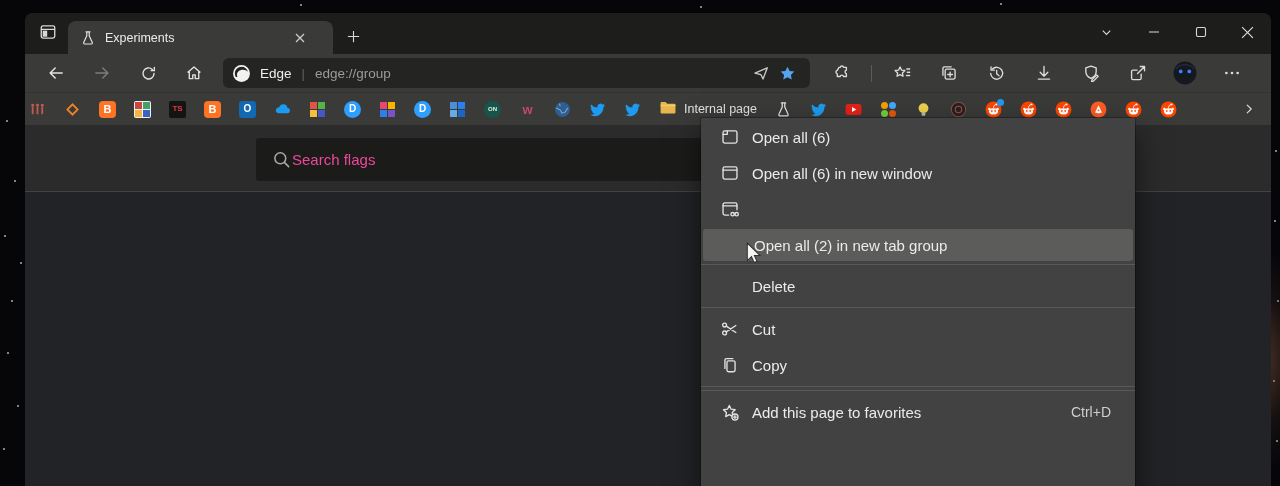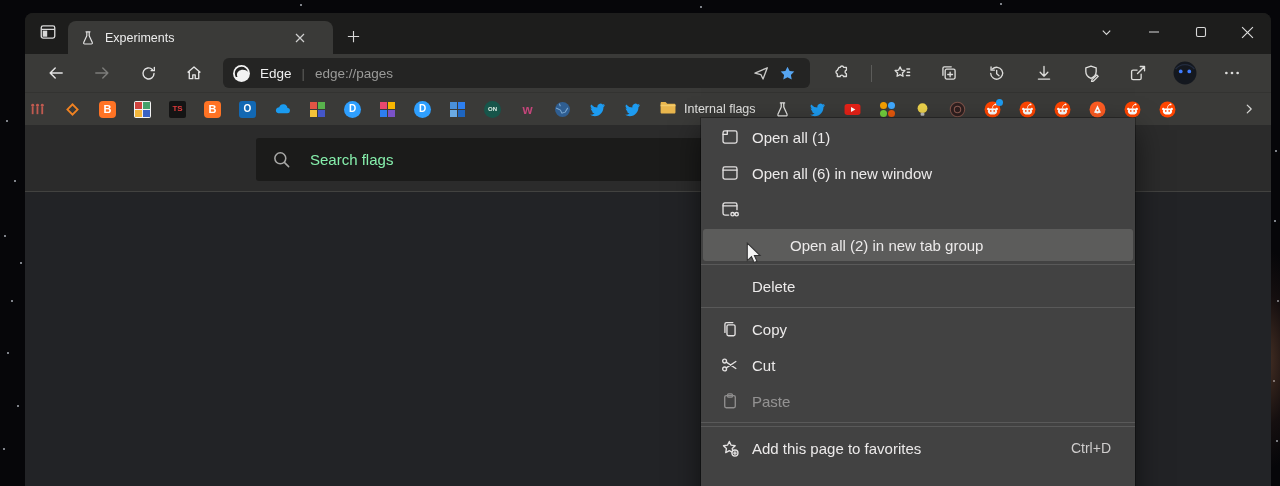--- a/index.html
+++ b/index.html
@@ -181,7 +181,7 @@
       </span>
       <span class="site-label">Edge</span>
       <span class="url-sep">|</span>
-      <span class="url-text">edge://pages</span>
+      <span class="url-text">edge://group</span>
       <span class="ab-icon">
         <svg width="18" height="18" viewBox="0 0 16 16" fill="none" stroke="currentColor" stroke-width="1.2" stroke-linejoin="round">
             <path d="M2.6 8.1L13.6 3.4 9.8 13.3 7.9 9.4 2.6 8.1z"></path>

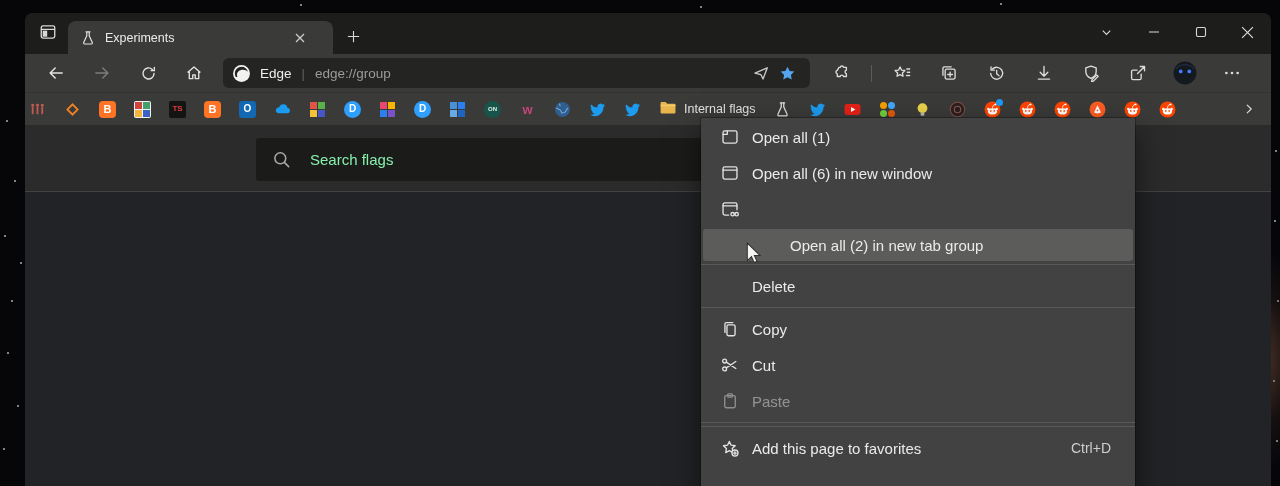--- a/index.html
+++ b/index.html
@@ -332,7 +332,7 @@
             <path d="M1.5 5.4h14v1.4h-14z" fill="#f3cb6b"></path>
           </svg>
         </span>
-        <span class="bm-label">Internal flags</span>
+        <span class="bm-label">Internal page</span>
       </span>
       <span id="fav-after" style="display:flex;align-items:center;gap:18px">
           <span class="favicon">

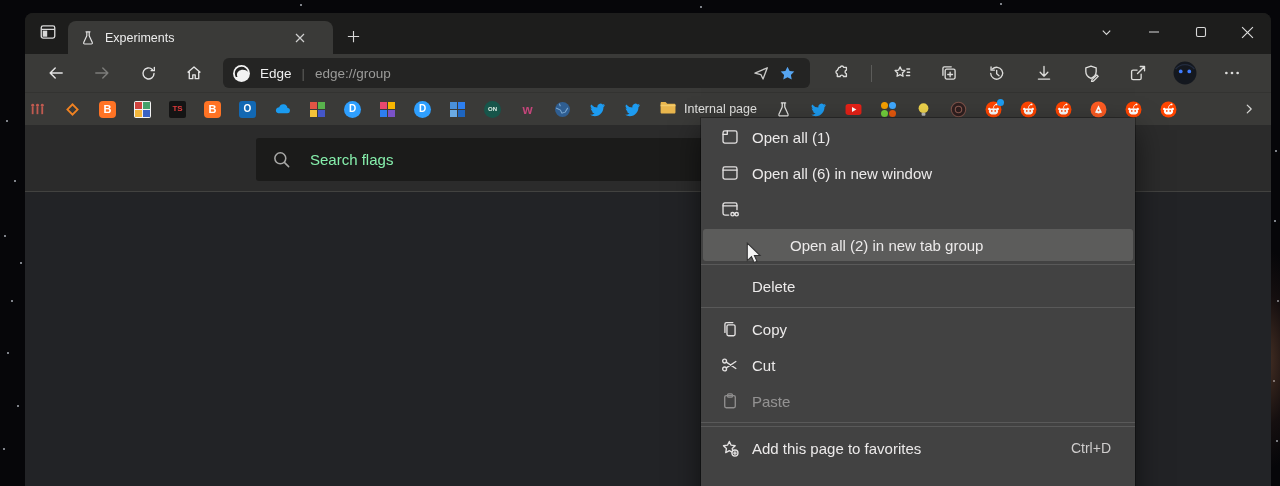--- a/index.html
+++ b/index.html
@@ -465,7 +465,7 @@
           <rect x="1.8" y="2.6" width="12.4" height="10.8" rx="1.6"></rect>
           <path d="M5.6 2.6v3M1.8 5.6h3.8"></path>
         </svg></span>
-      <span class="mi-label">Open all (1)</span>
+      <span class="mi-label">Open all (6)</span>
     </div>
     <div class="menu-item">
       <span class="mi-icon"><svg width="18" height="18" viewBox="0 0 16 16" fill="none" stroke="currentColor" stroke-width="1.2" stroke-linecap="round" stroke-linejoin="round">

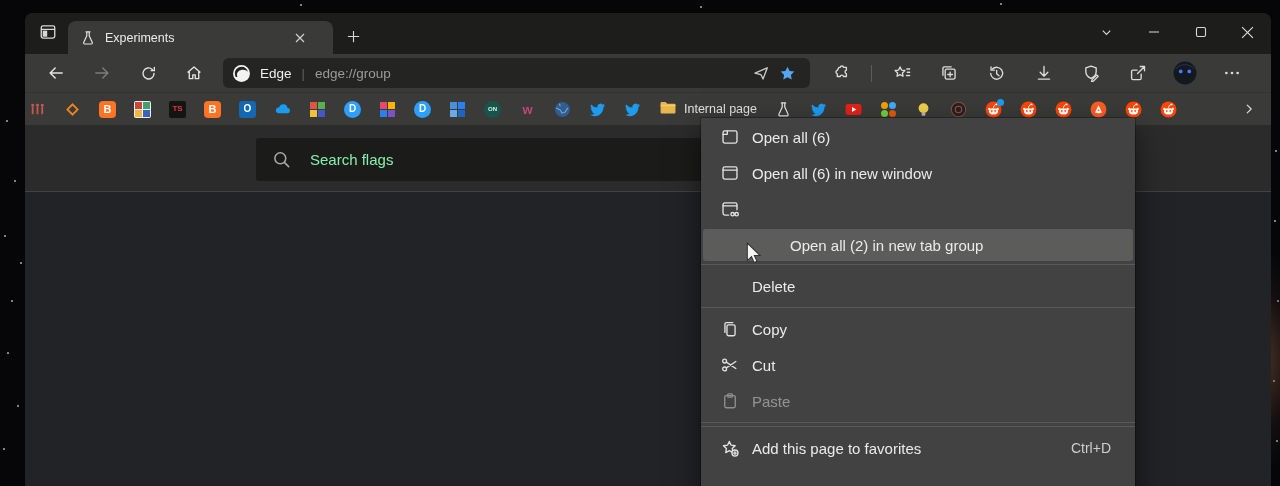--- a/index.html
+++ b/index.html
@@ -56,7 +56,7 @@
   .search-box { position:absolute; left:231px; top:13px; width:762px; height:43px; background:#1b1b1a;
     border-radius:3px; display:flex; align-items:center; padding:0 16px; }
   .search-box svg { width:19px; height:19px; color:#a8a8a6; flex:none; }
-  .search-ph { color:#86efac; font-size:15px; margin-left:19px; }
+  .search-ph { color:#ec4899; font-size:15px; margin-left:1px; }
   
   .menu { position:absolute; left:701px; top:118px; width:434px; height:400px; background:#424242;
     box-shadow:0 0 0 1px rgba(0,0,0,.28), 0 12px 28px rgba(0,0,0,.55); padding-top:1px; z-index:40; }

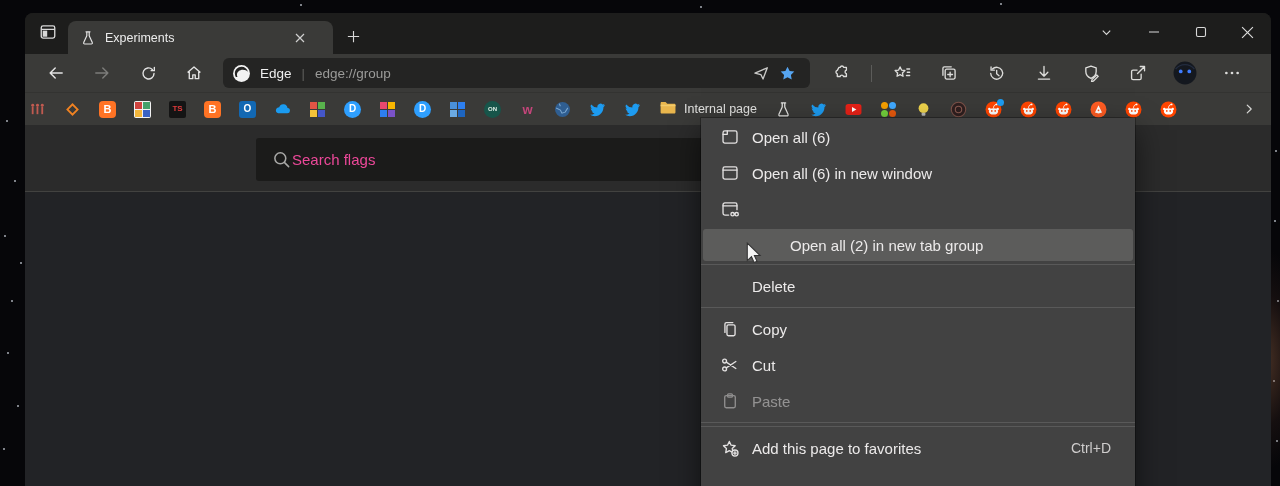--- a/index.html
+++ b/index.html
@@ -61,7 +61,7 @@
   .menu { position:absolute; left:701px; top:118px; width:434px; height:400px; background:#424242;
     box-shadow:0 0 0 1px rgba(0,0,0,.28), 0 12px 28px rgba(0,0,0,.55); padding-top:1px; z-index:40; }
   .menu-item { height:36px; display:flex; align-items:center; padding-left:20px; color:#eceaea; font-size:15px; }
-  .menu-item.hl { background:#5c5c5b; border-radius:3px; margin:2px 2px; height:32px;gap:36px; }
+  .menu-item.hl { background:#5c5c5b; border-radius:3px; margin:2px 2px; height:32px; }
   .menu-item.dis { opacity:.48; }
   .mi-icon { width:18px; height:18px; margin-right:13px; color:#e3e1e1; flex:none; }
   .mi-icon svg { width:18px; height:18px; }

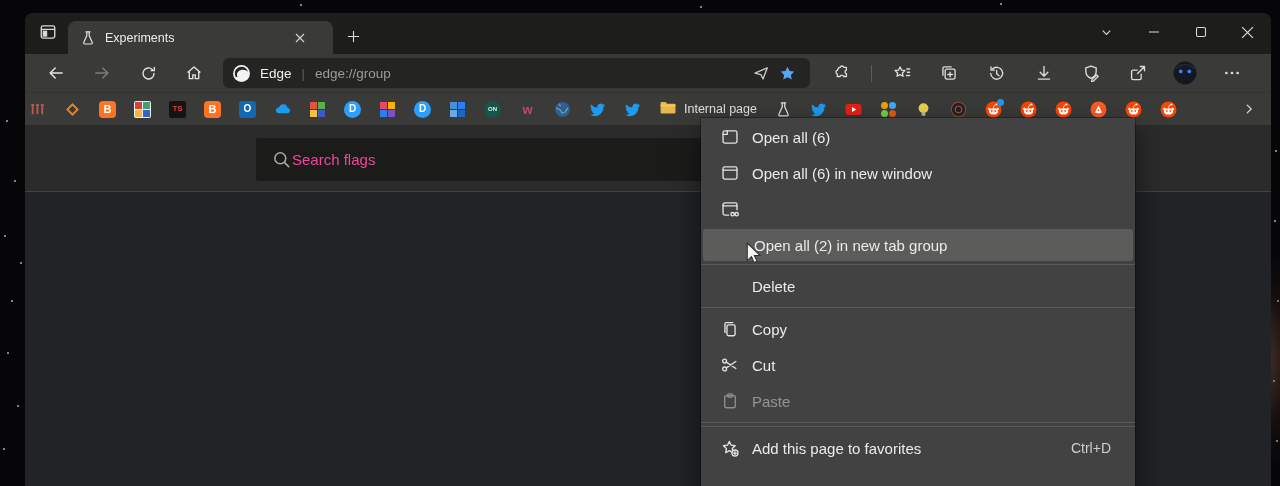--- a/index.html
+++ b/index.html
@@ -495,18 +495,18 @@
     <div class="menu-sep"></div>
     <div class="menu-item">
       <span class="mi-icon"><svg width="18" height="18" viewBox="0 0 16 16" fill="none" stroke="currentColor" stroke-width="1.2" stroke-linecap="round" stroke-linejoin="round">
-          <rect x="5.3" y="4.3" width="7.2" height="9.7" rx="1.3"></rect>
-          <path d="M3.5 11V3.6c0-.7.6-1.3 1.3-1.3h5.7"></path>
-        </svg></span>
-      <span class="mi-label">Copy</span>
-    </div>
-    <div class="menu-item">
-      <span class="mi-icon"><svg width="18" height="18" viewBox="0 0 16 16" fill="none" stroke="currentColor" stroke-width="1.2" stroke-linecap="round" stroke-linejoin="round">
           <circle cx="3.2" cy="4.5" r="1.7"></circle>
           <circle cx="3.2" cy="11.5" r="1.7"></circle>
           <path d="M4.7 5.5l8.5 5.6M4.7 10.5L13.2 4.9"></path>
         </svg></span>
       <span class="mi-label">Cut</span>
+    </div>
+    <div class="menu-item">
+      <span class="mi-icon"><svg width="18" height="18" viewBox="0 0 16 16" fill="none" stroke="currentColor" stroke-width="1.2" stroke-linecap="round" stroke-linejoin="round">
+          <rect x="5.3" y="4.3" width="7.2" height="9.7" rx="1.3"></rect>
+          <path d="M3.5 11V3.6c0-.7.6-1.3 1.3-1.3h5.7"></path>
+        </svg></span>
+      <span class="mi-label">Copy</span>
     </div>
     <div class="menu-item dis">
       <span class="mi-icon"><svg width="18" height="18" viewBox="0 0 16 16" fill="none" stroke="currentColor" stroke-width="1.2" stroke-linecap="round" stroke-linejoin="round">

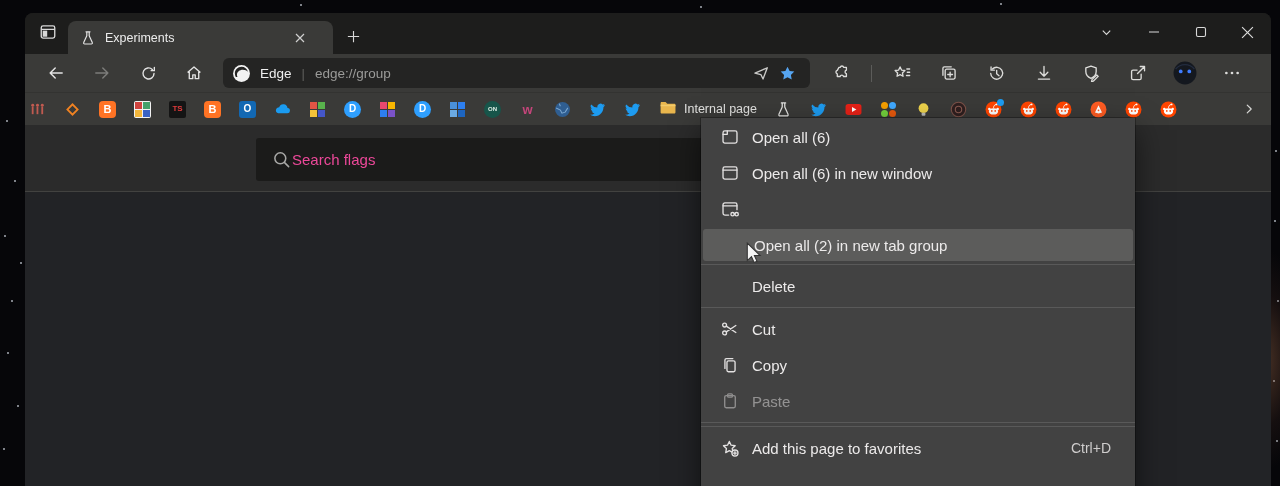--- a/index.html
+++ b/index.html
@@ -508,13 +508,6 @@
         </svg></span>
       <span class="mi-label">Copy</span>
     </div>
-    <div class="menu-item dis">
-      <span class="mi-icon"><svg width="18" height="18" viewBox="0 0 16 16" fill="none" stroke="currentColor" stroke-width="1.2" stroke-linecap="round" stroke-linejoin="round">
-          <rect x="3.3" y="3.2" width="9.4" height="10.8" rx="1.3"></rect>
-          <rect x="5.9" y="1.6" width="4.2" height="3" rx=".9"></rect>
-        </svg></span>
-      <span class="mi-label">Paste</span>
-    </div>
     <div class="menu-sep"></div>
     <div class="menu-sep"></div>
     <div class="menu-item">

